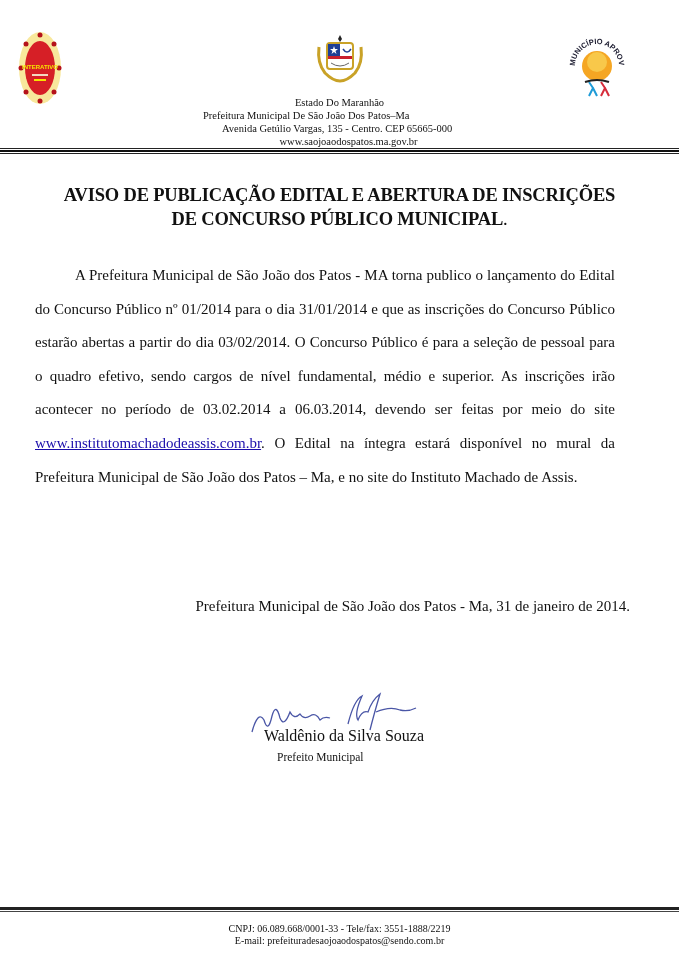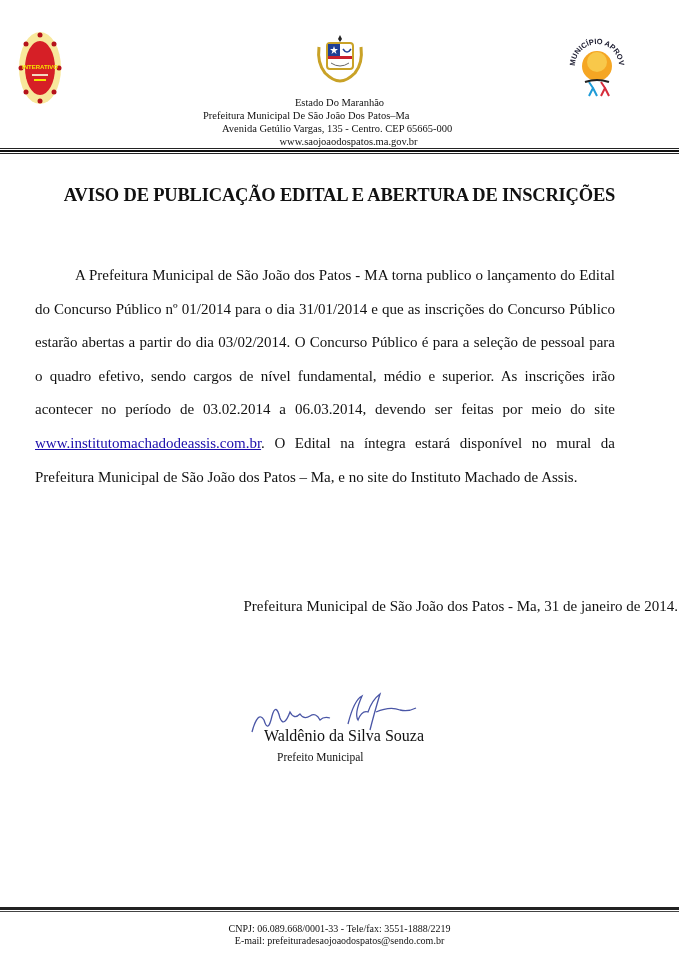--- a/index.html
+++ b/index.html
@@ -129,6 +129,7 @@
 
 <div class="abs title">
   <div>AVISO DE PUBLICAÇÃO EDITAL E ABERTURA DE INSCRIÇÕES</div>
+  <div><span>DE CONCURSO PÚBLICO MUNICIPAL</span><span class="dot">.</span></div>
 </div>
 
 <div class="abs body-text"><span>A Prefeitura Municipal de São João dos Patos - MA torna publico o lançamento do Edital do Concurso Público nº 01/2014 para o dia 31/01/2014 e que as inscrições do Concurso Público estarão abertas a partir do dia 03/02/2014. O Concurso Público é para a seleção de pessoal para o quadro efetivo, sendo cargos de nível fundamental, médio e superior. As inscrições irão acontecer no período de 03.02.2014 a 06.03.2014, devendo ser feitas por meio do site </span><a>www.institutomachadodeassis.com.br</a><span>. O Edital na íntegra estará disponível no mural da Prefeitura Municipal de São João dos Patos – Ma, e no site do Instituto Machado de Assis.</span></div>

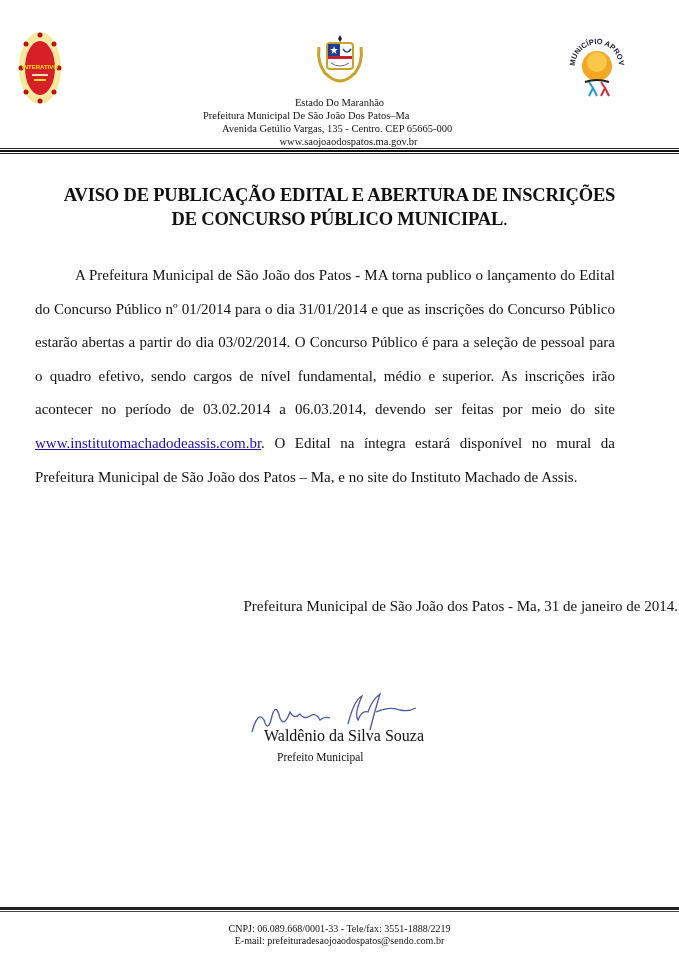--- a/index.html
+++ b/index.html
@@ -48,7 +48,7 @@
 
   .place-date {
     left: 0; width: 630px; top: 596px; text-align: right;
-    font-size: 15px; line-height: 20px; padding-left: 48px;
+    font-size: 15px; line-height: 20px;
   }
 
   

